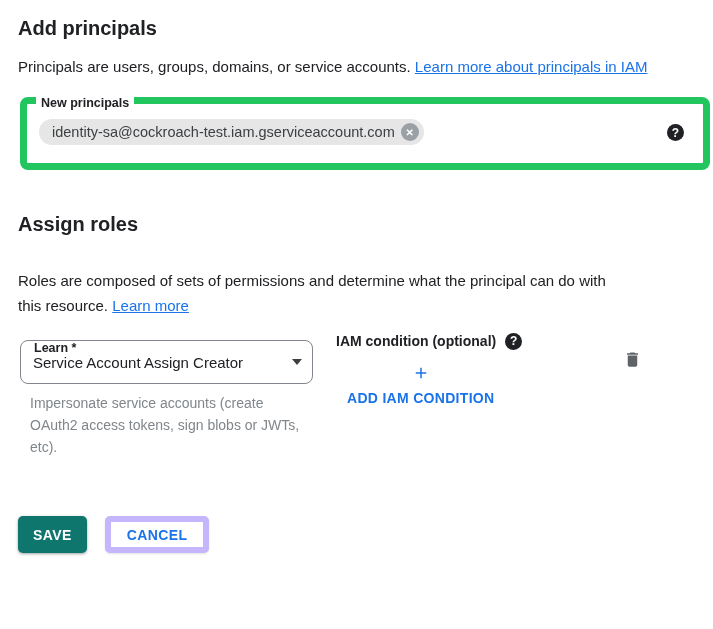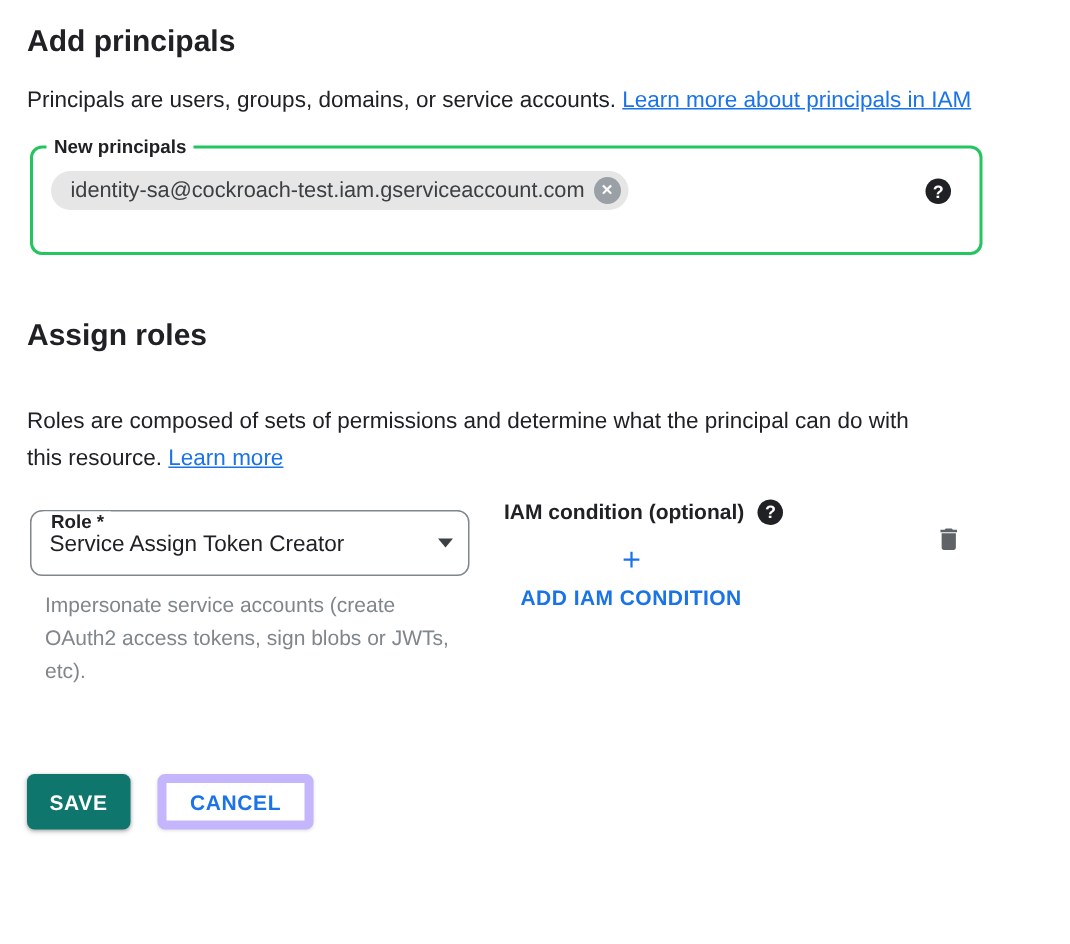--- a/index.html
+++ b/index.html
@@ -49,9 +49,9 @@
     margin-top: 18px;
     margin-left: 2px;
     position: relative;
-    width: 635px;
+    width: 690px;
     height: 73px;
-    border: 2px solid #22c55e;
+    border: 7px solid #22c55e;
     border-radius: 8px;
     background: #fff;
   }

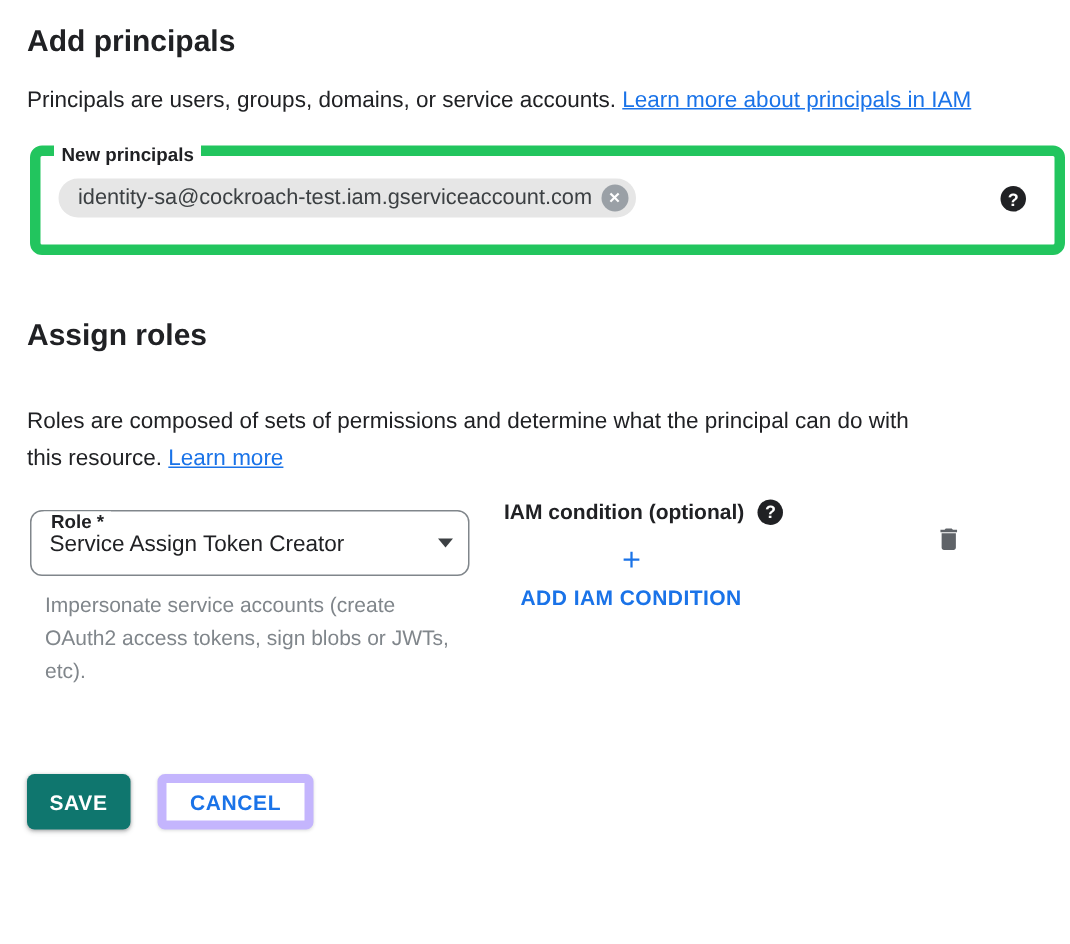--- a/index.html
+++ b/index.html
@@ -280,7 +280,7 @@
 
     <div class="role-col">
       <div class="role-field">
-        <span class="role-label">Role *</span>
+        <span class="role-label">Learn *</span>
         <div class="role-select">
           <span class="role-value">Service Assign Token Creator</span>
           <span class="dropdown-arrow"></span>

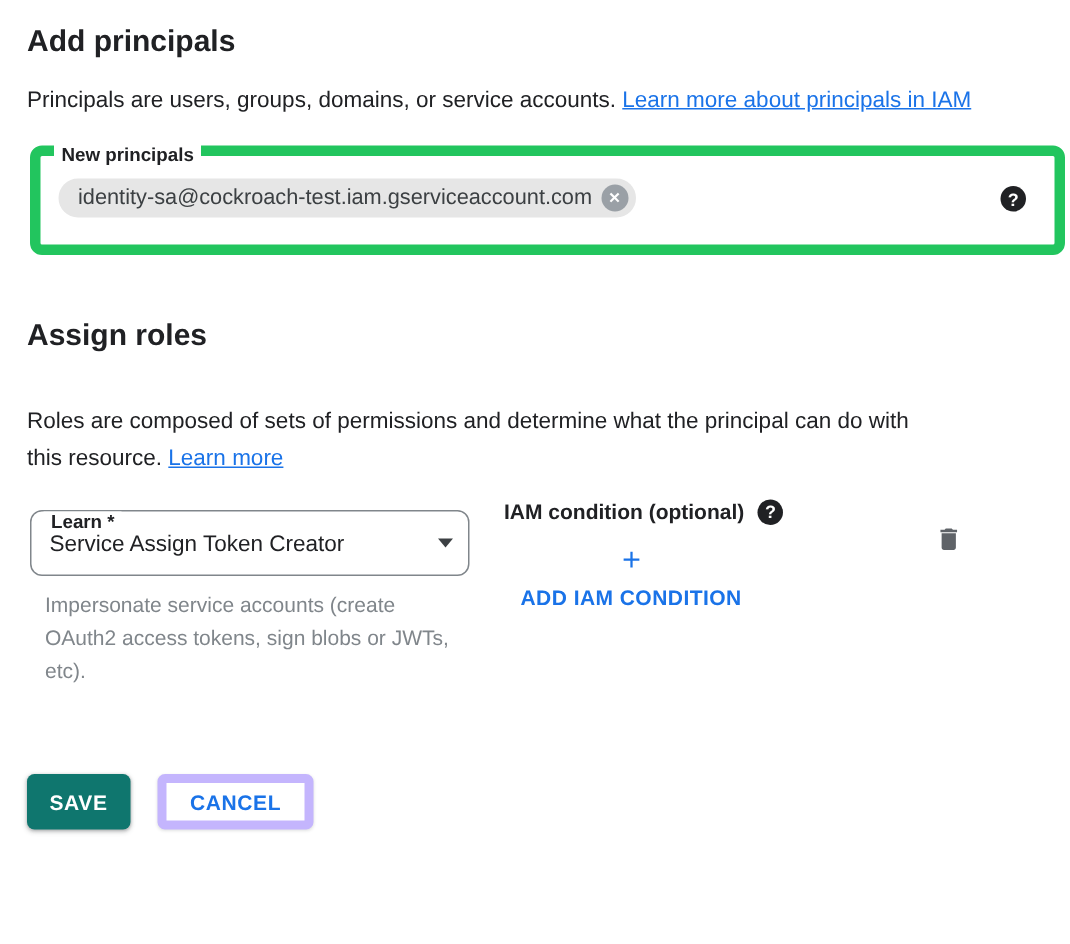--- a/index.html
+++ b/index.html
@@ -282,7 +282,7 @@
       <div class="role-field">
         <span class="role-label">Learn *</span>
         <div class="role-select">
-          <span class="role-value">Service Assign Token Creator</span>
+          <span class="role-value">Service Account Assign Creator</span>
           <span class="dropdown-arrow"></span>
         </div>
       </div>

